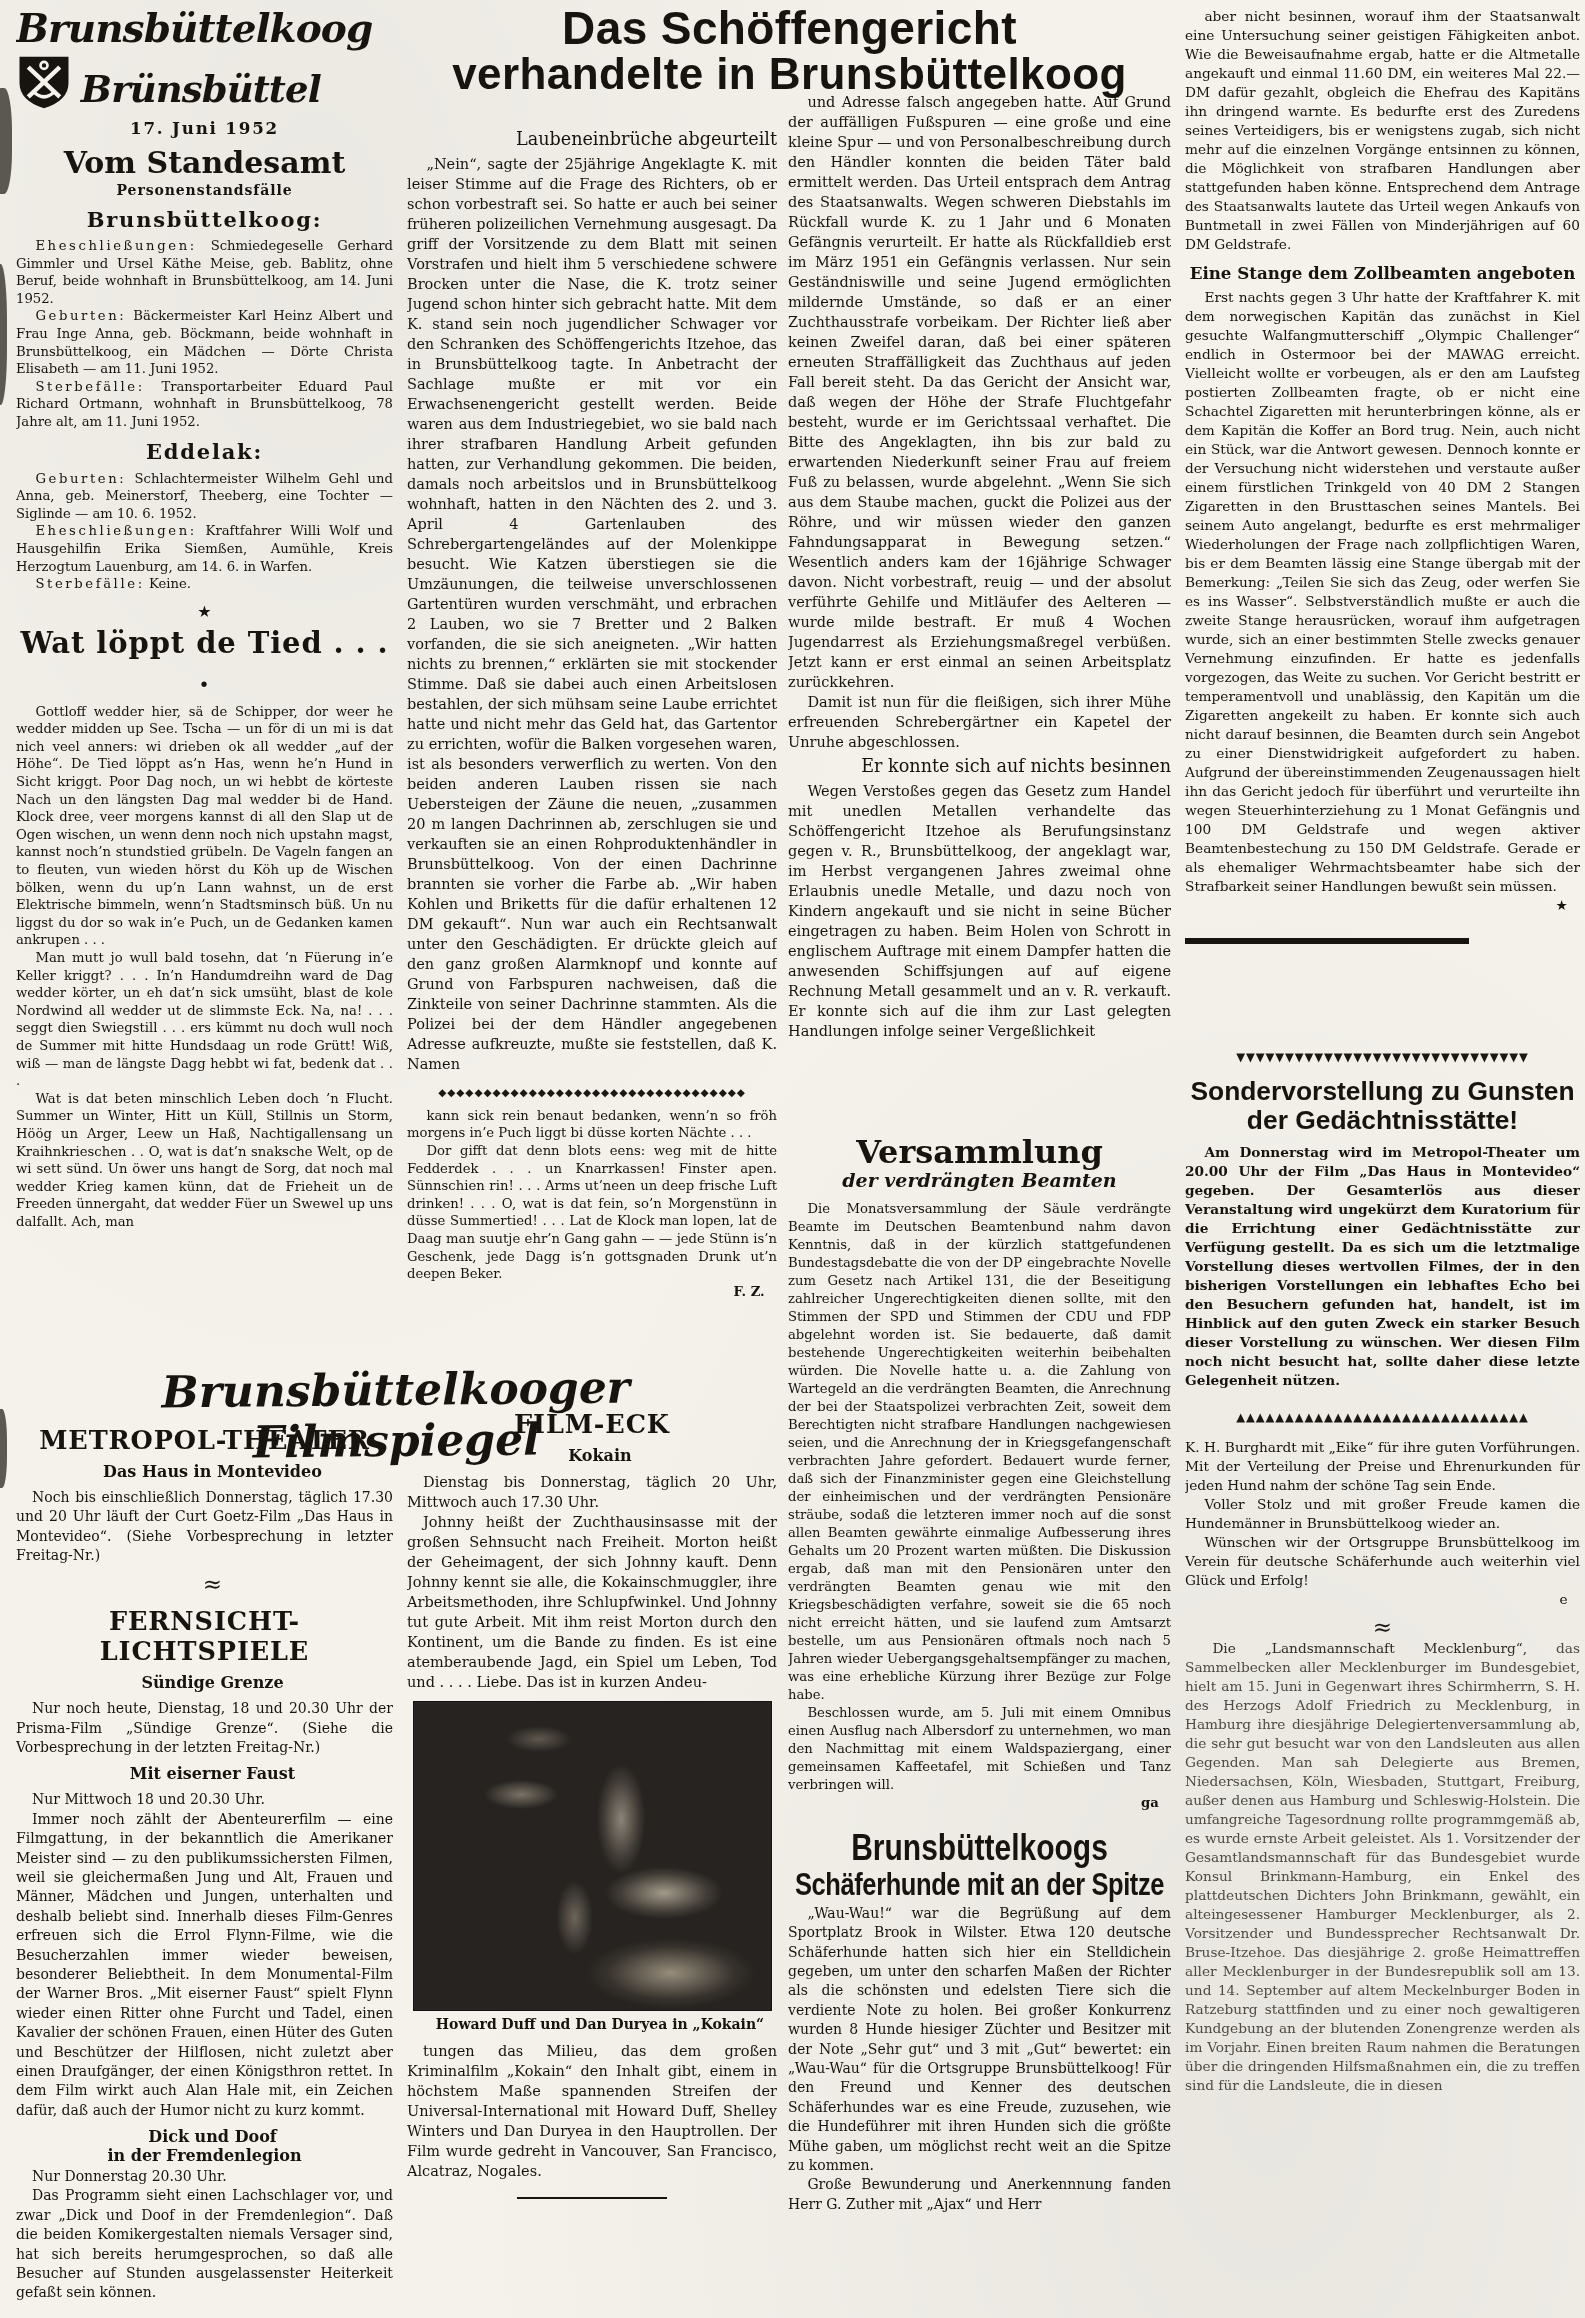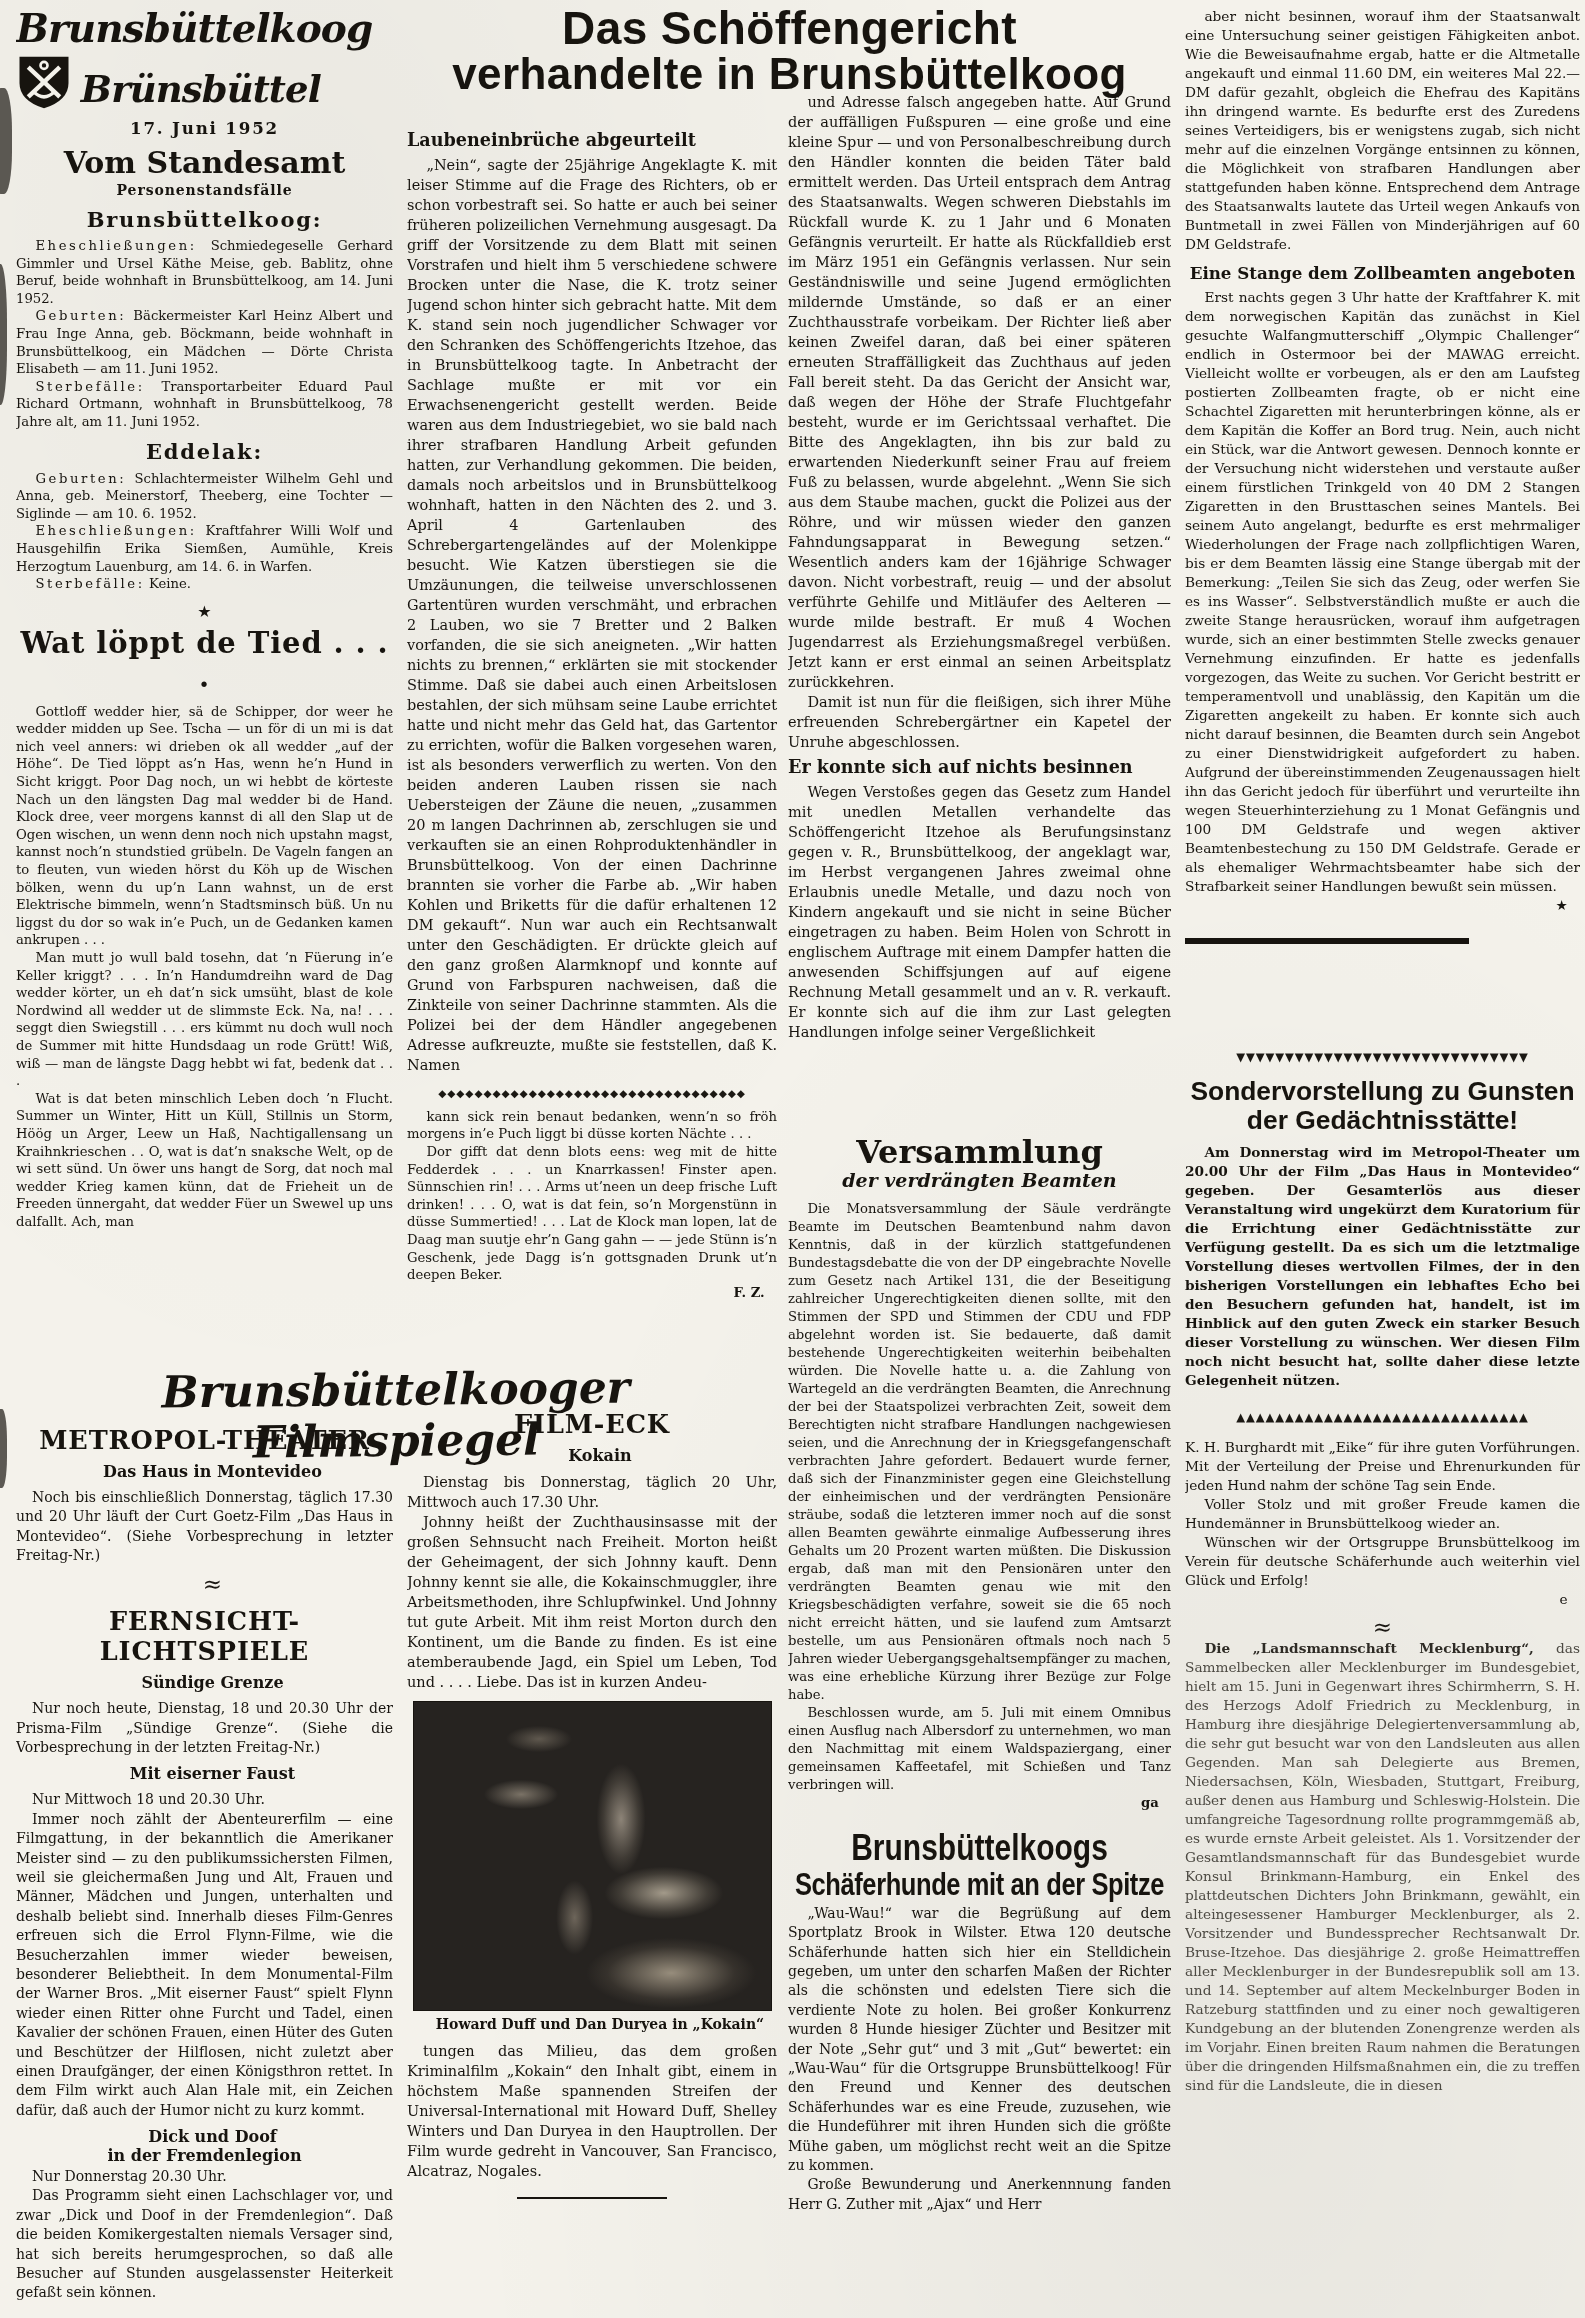--- a/index.html
+++ b/index.html
@@ -46,7 +46,7 @@
   .star-sep { text-align:center; font-size:16px; margin:8.8px 0 3.5px; }
   .h-tied { text-align:center; font-weight:bold; font-size:29px; margin:5.3px 0 8.8px; letter-spacing:0.9px; }
 
-  .subhead { text-align:left; font-weight:bold; font-size:17.6px; margin:3.5px 0 5.3px; text-indent:0; }
+  .subhead { text-align:right; font-weight:normal; font-size:17.6px; margin:3.5px 0 5.3px; text-indent:0; }
   .subhead-d { text-align:center; font-weight:bold; font-size:16.7px; margin:8.8px 0 5.3px; text-indent:0; }
 
   .rule-thick { height:6.2px; background:#17140f; width:72%; margin:23px 0 0 0; }

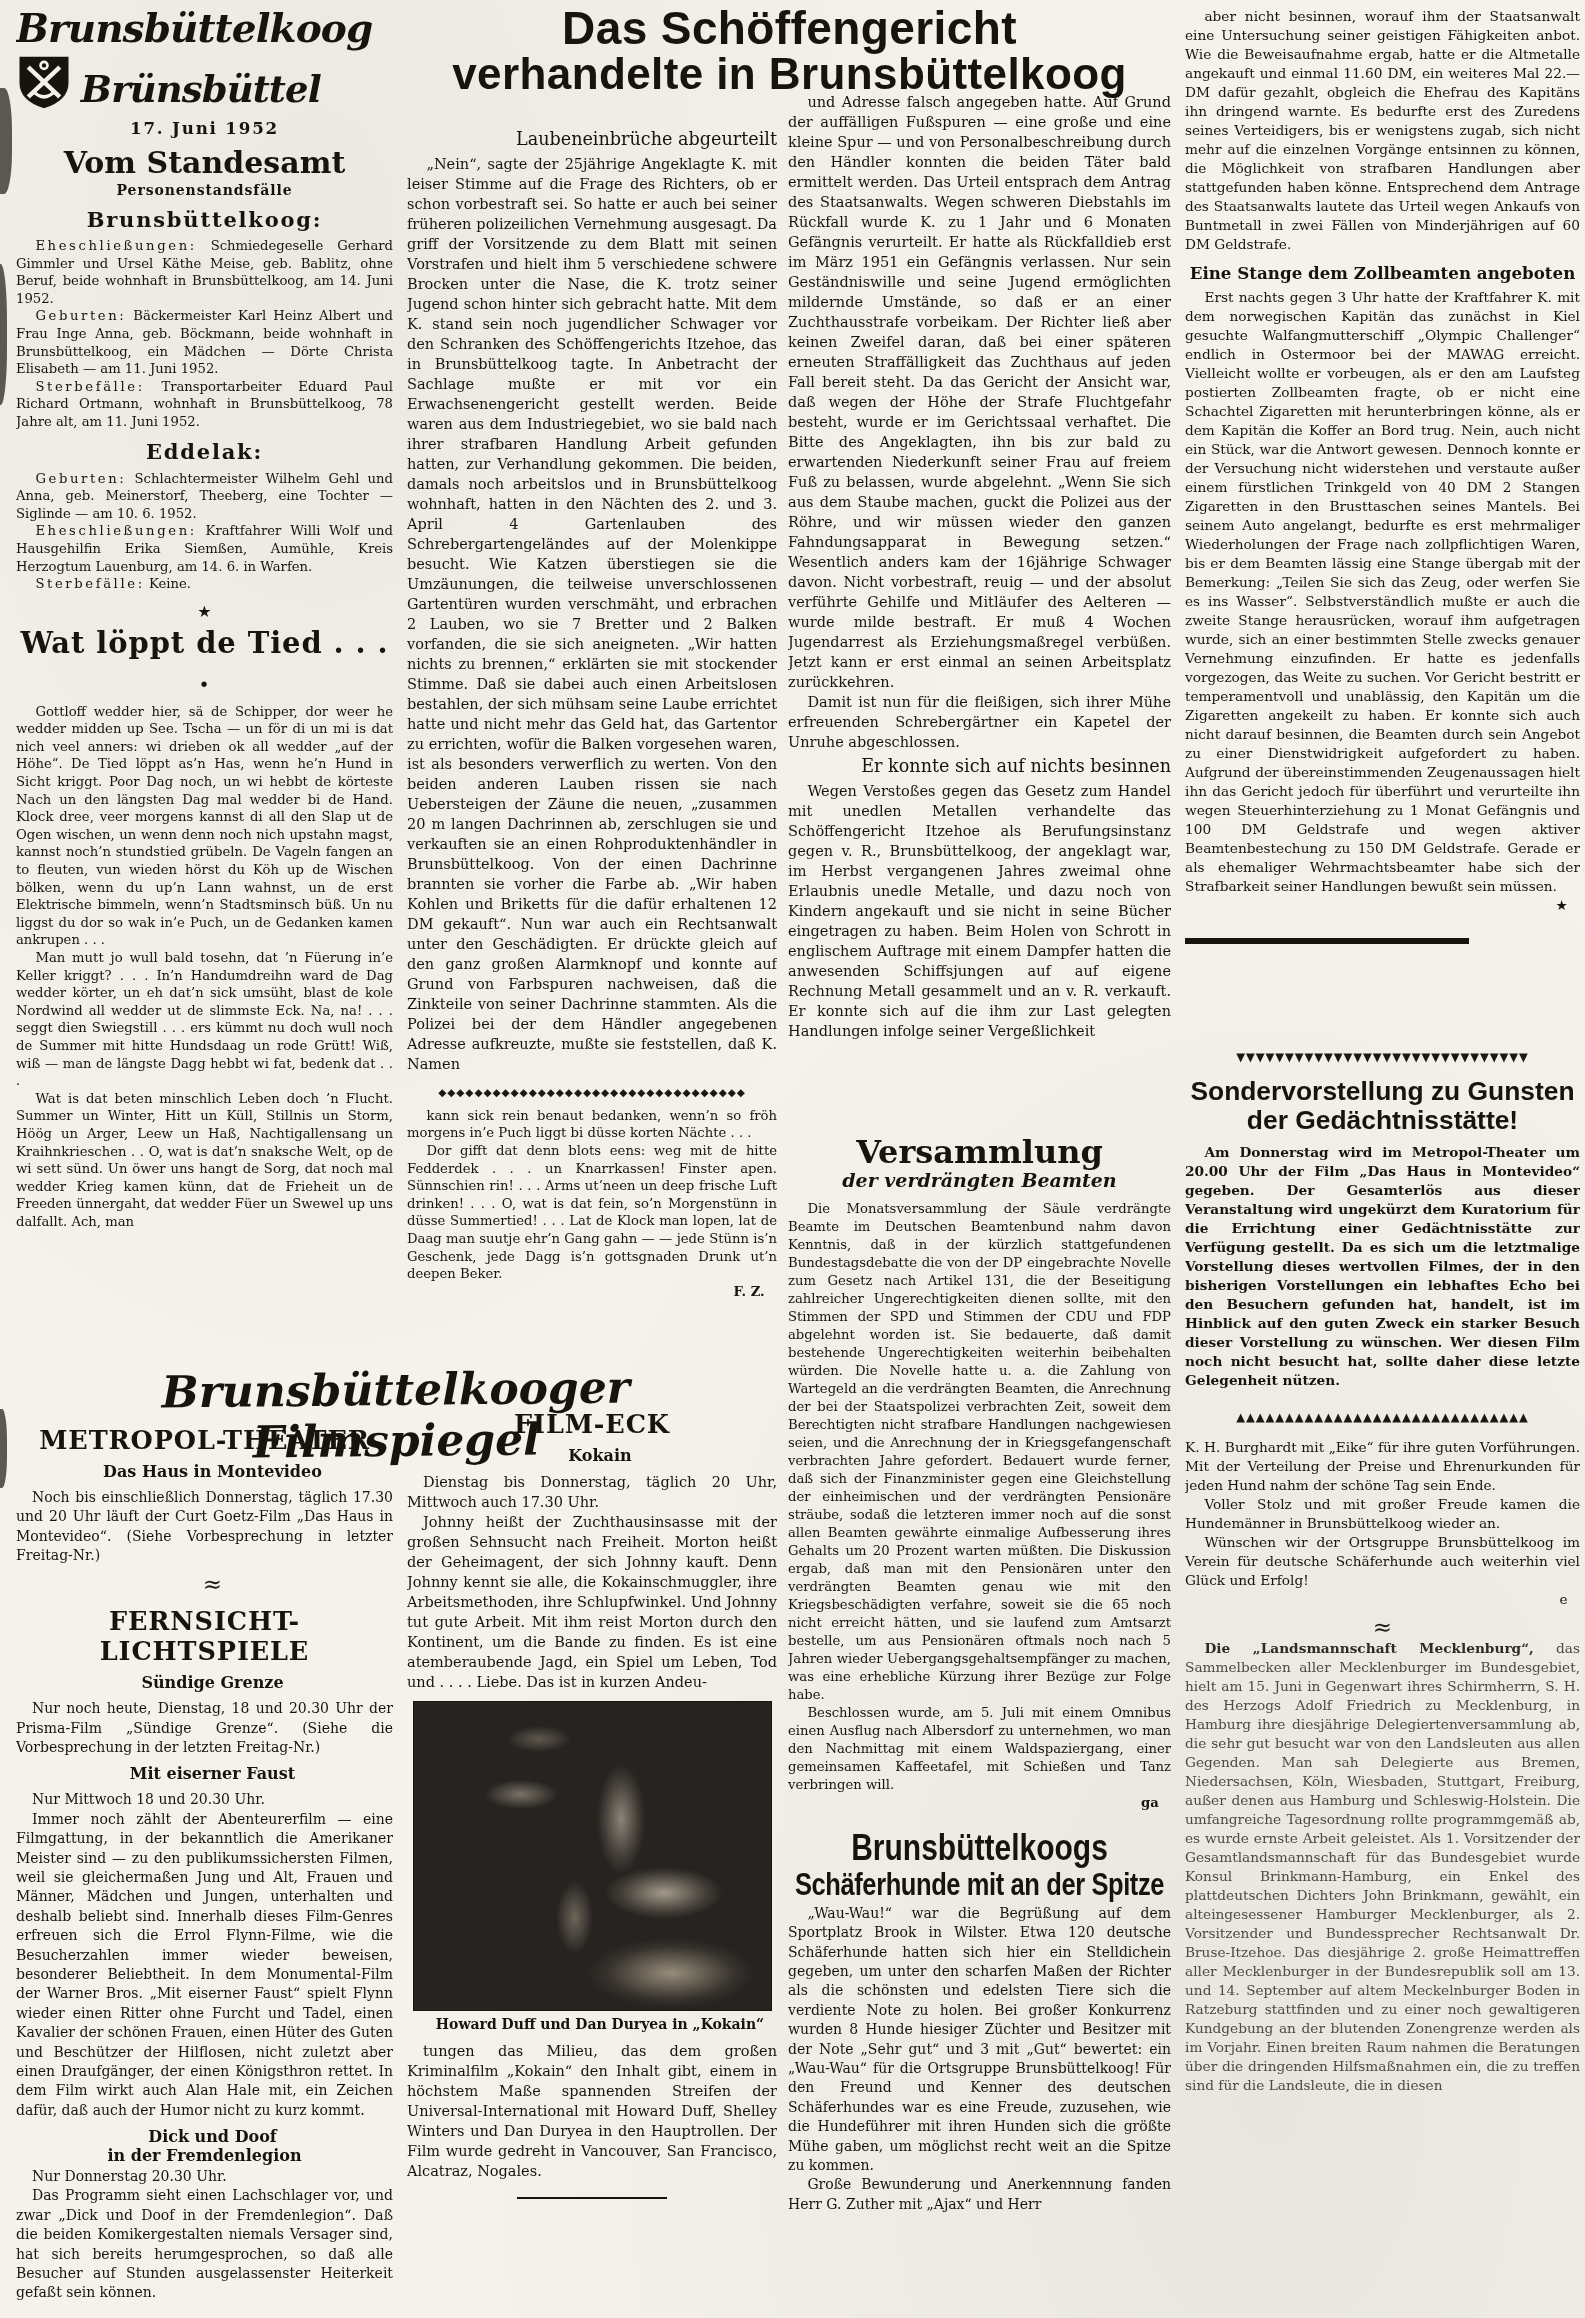--- a/index.html
+++ b/index.html
@@ -56,7 +56,7 @@
   .sonder-body { font-weight:bold; margin-top:8.8px; }
   .squiggle { font-size:23px; line-height:17.6px; margin:10.6px 0 1.8px; }
   .lands { color:#4d4a43; }
-  .lands .lead { font-weight:bold; color:#2e2b25; }
+  .lands .lead { font-weight:normal; color:#2e2b25;margin-left:8px; }
 
   .h-versamm { text-align:center; font-weight:bold; line-height:1.1; margin-bottom:8.8px; }
   .h-versamm .l1 { font-size:32px; } .h-versamm .l2 { font-size:19px;font-style:italic; }

